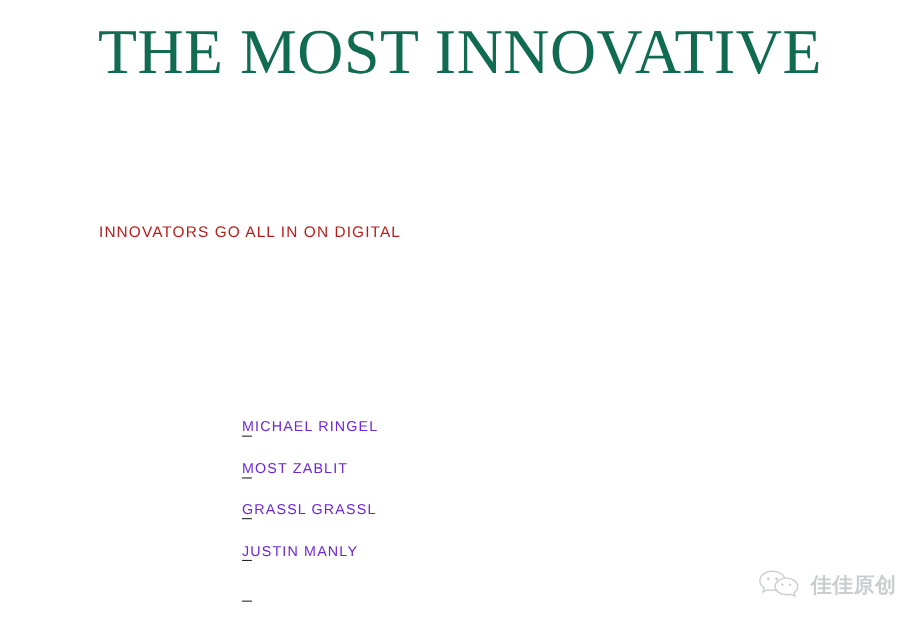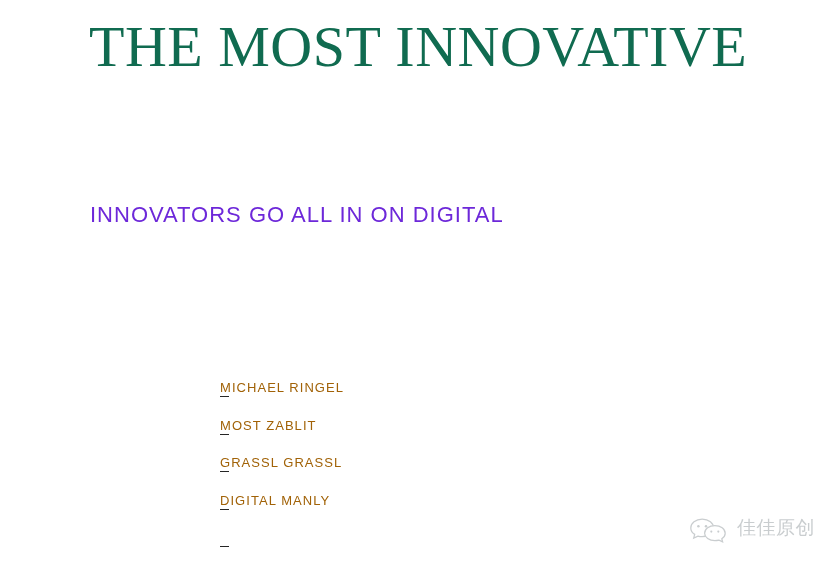--- a/index.html
+++ b/index.html
@@ -45,9 +45,9 @@
     left: 90px;
     top: 202px;
     font-family: "Liberation Sans", sans-serif;
-    font-size: 22px;
+    font-size: 14px;
     font-weight: 400;
-    color: #6d28d9;
+    color: #b91c1c;
     letter-spacing: 1.0px;
     white-space: nowrap;
   }

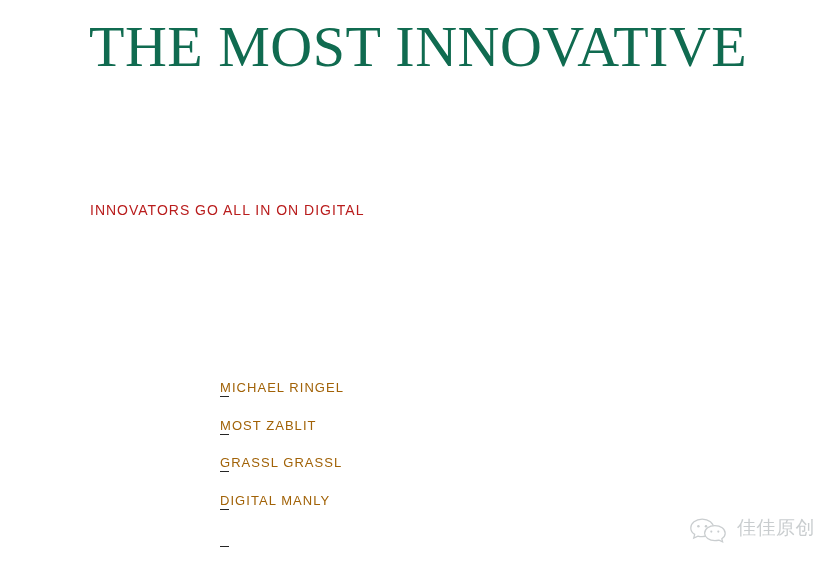--- a/index.html
+++ b/index.html
@@ -65,7 +65,7 @@
     font-family: "Liberation Sans", sans-serif;
     font-size: 13px;
     font-weight: 400;
-    color: #a16207;
+    color: #6d28d9;
     letter-spacing: 1.05px;
     white-space: nowrap;
   }

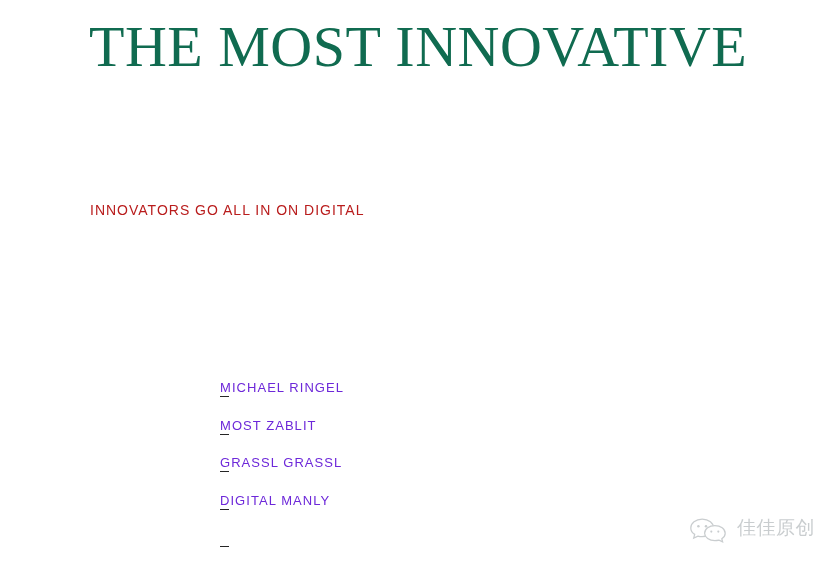--- a/index.html
+++ b/index.html
@@ -134,7 +134,7 @@
     </div>
 
     <div class="author-row">
-      <span class="author-name">DIGITAL MANLY</span>
+      <span class="author-name">JUSTIN MANLY</span>
       <span class="author-tick"></span>
     </div>
 

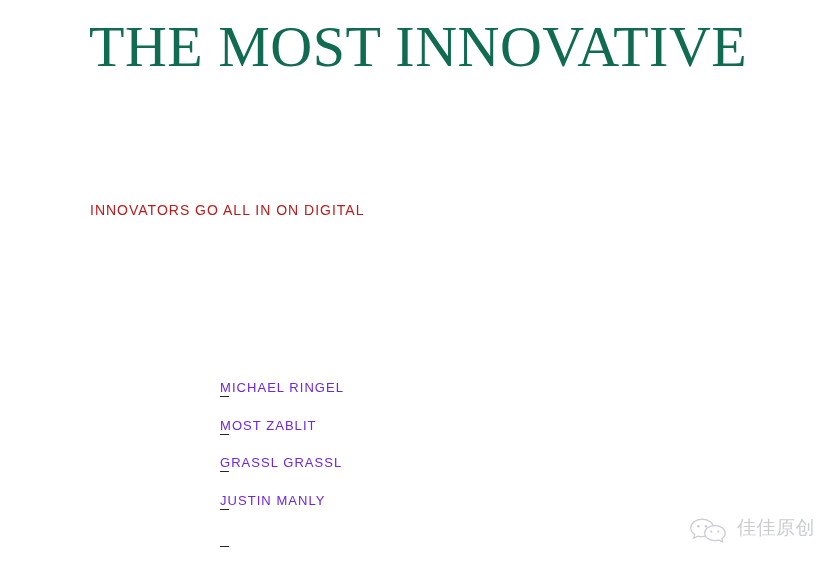--- a/index.html
+++ b/index.html
@@ -88,9 +88,10 @@
     left: 688px;
     top: 515px;
     display: flex;
-    align-items: flex-start;
+    align-items: flex-end;
     gap: 9px;
     opacity: 0.62;
+    font-weight: bold;
   }
   #watermark .wm-icon {
     display: block;

